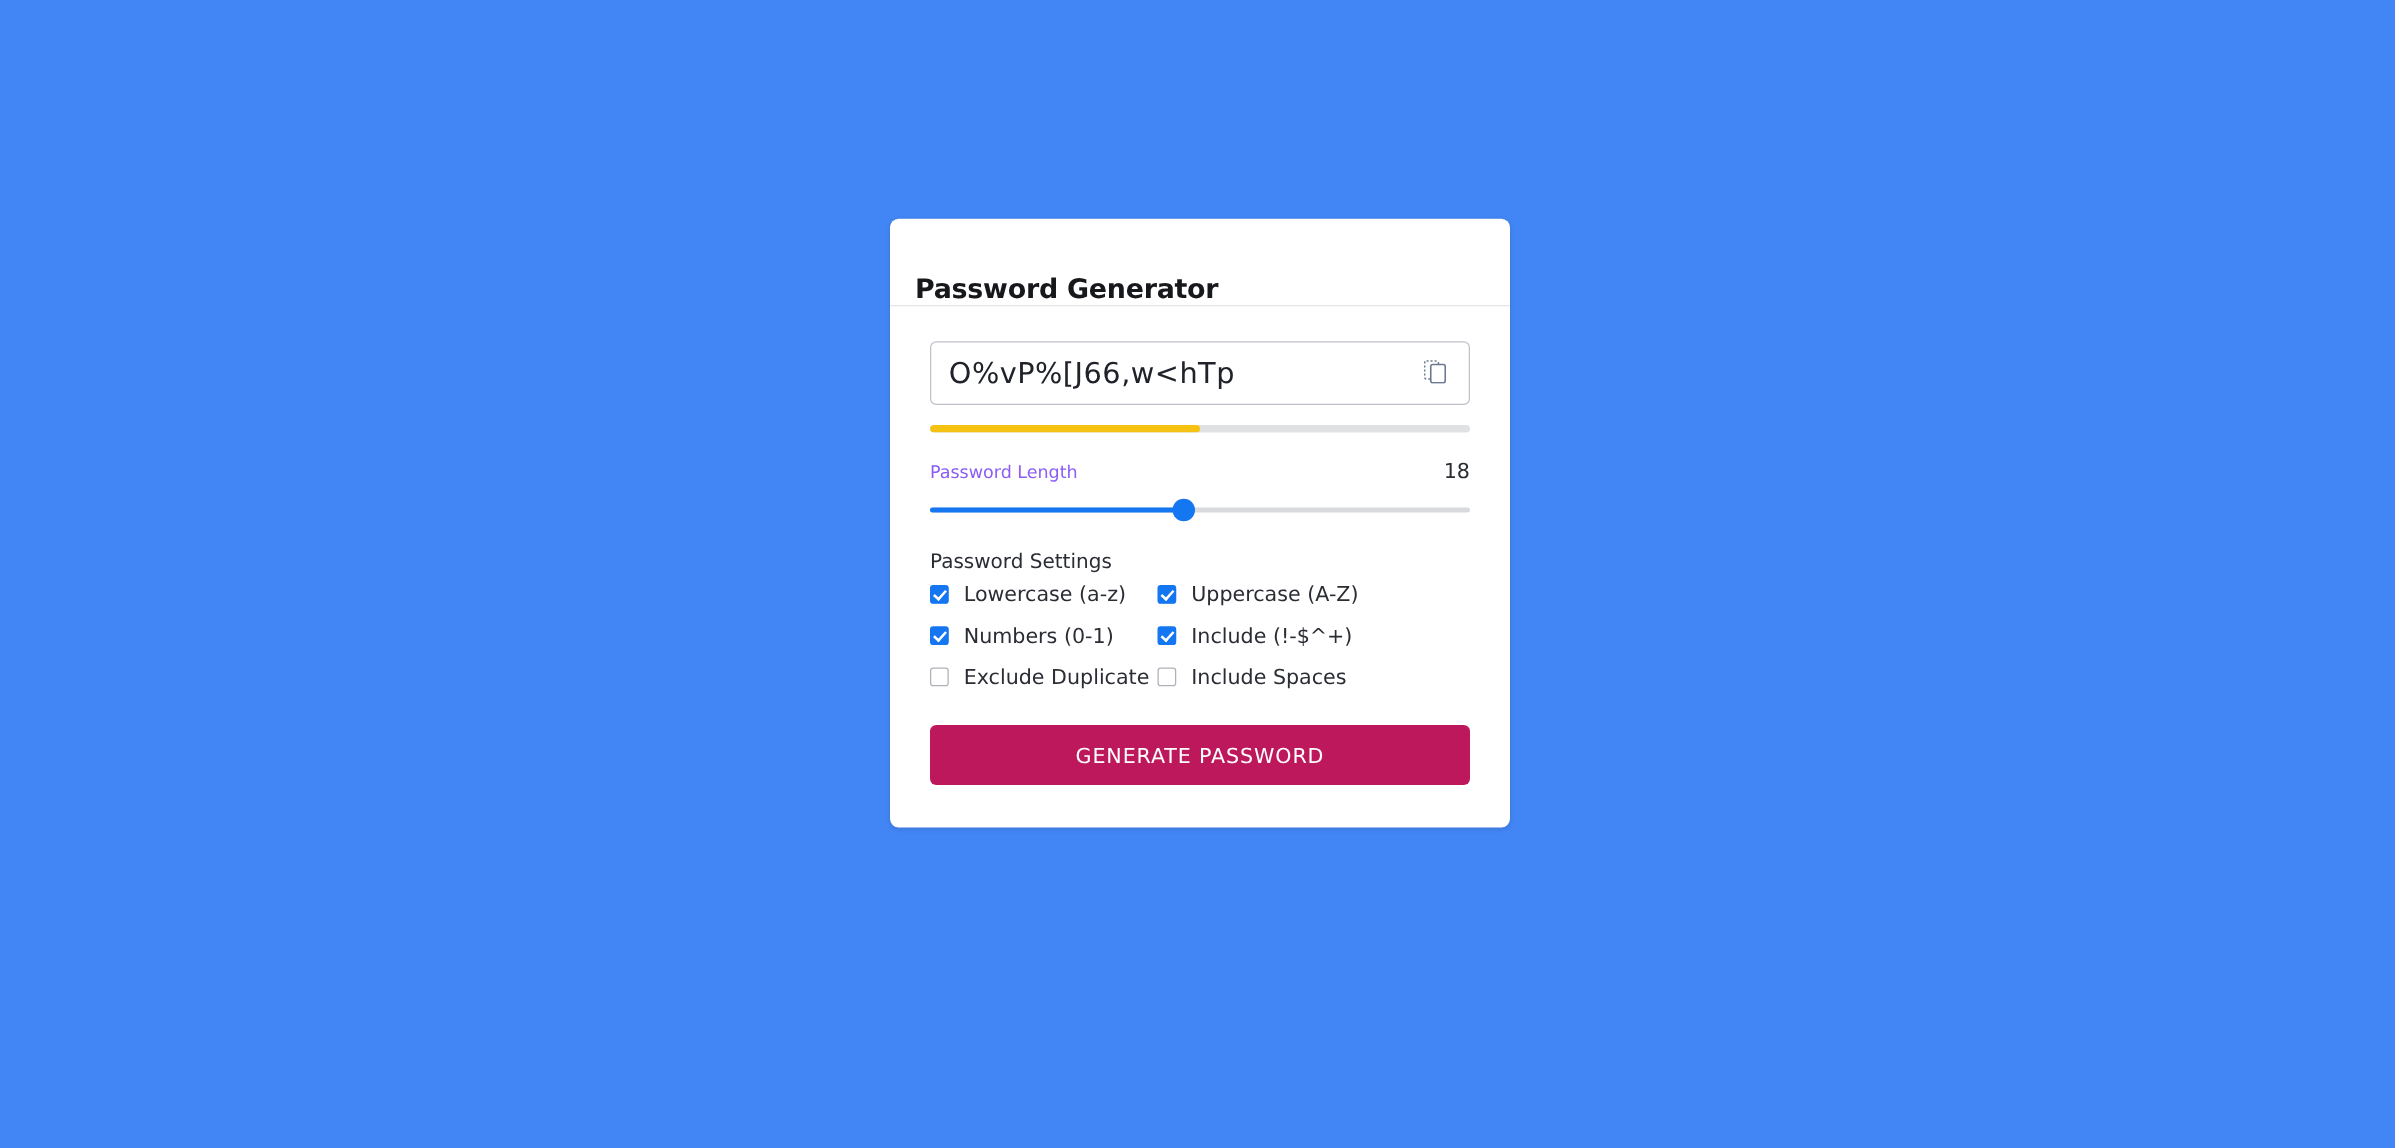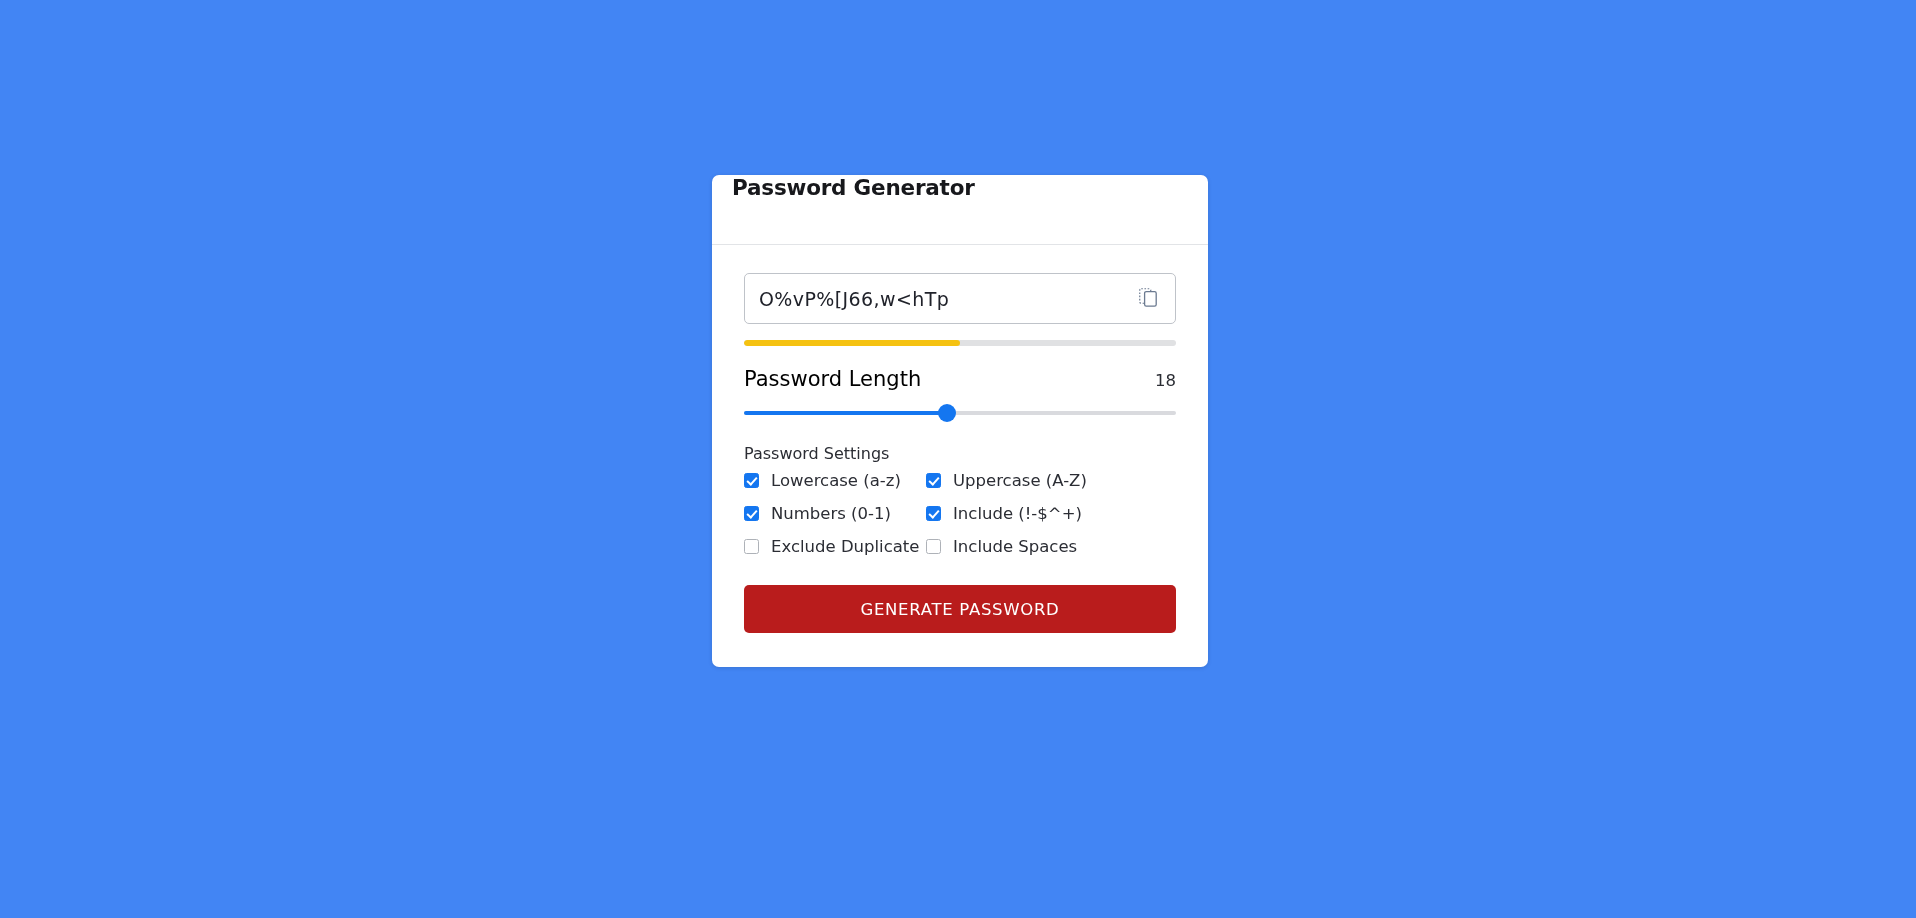--- a/index.html
+++ b/index.html
@@ -35,7 +35,7 @@
   .card-header {
     height: 70px;
     display: flex;
-    align-items: flex-start;
+    align-items: flex-end;
     padding: 0 20px;
     border-bottom: 1px solid #e2e4e7;
     box-sizing: border-box;

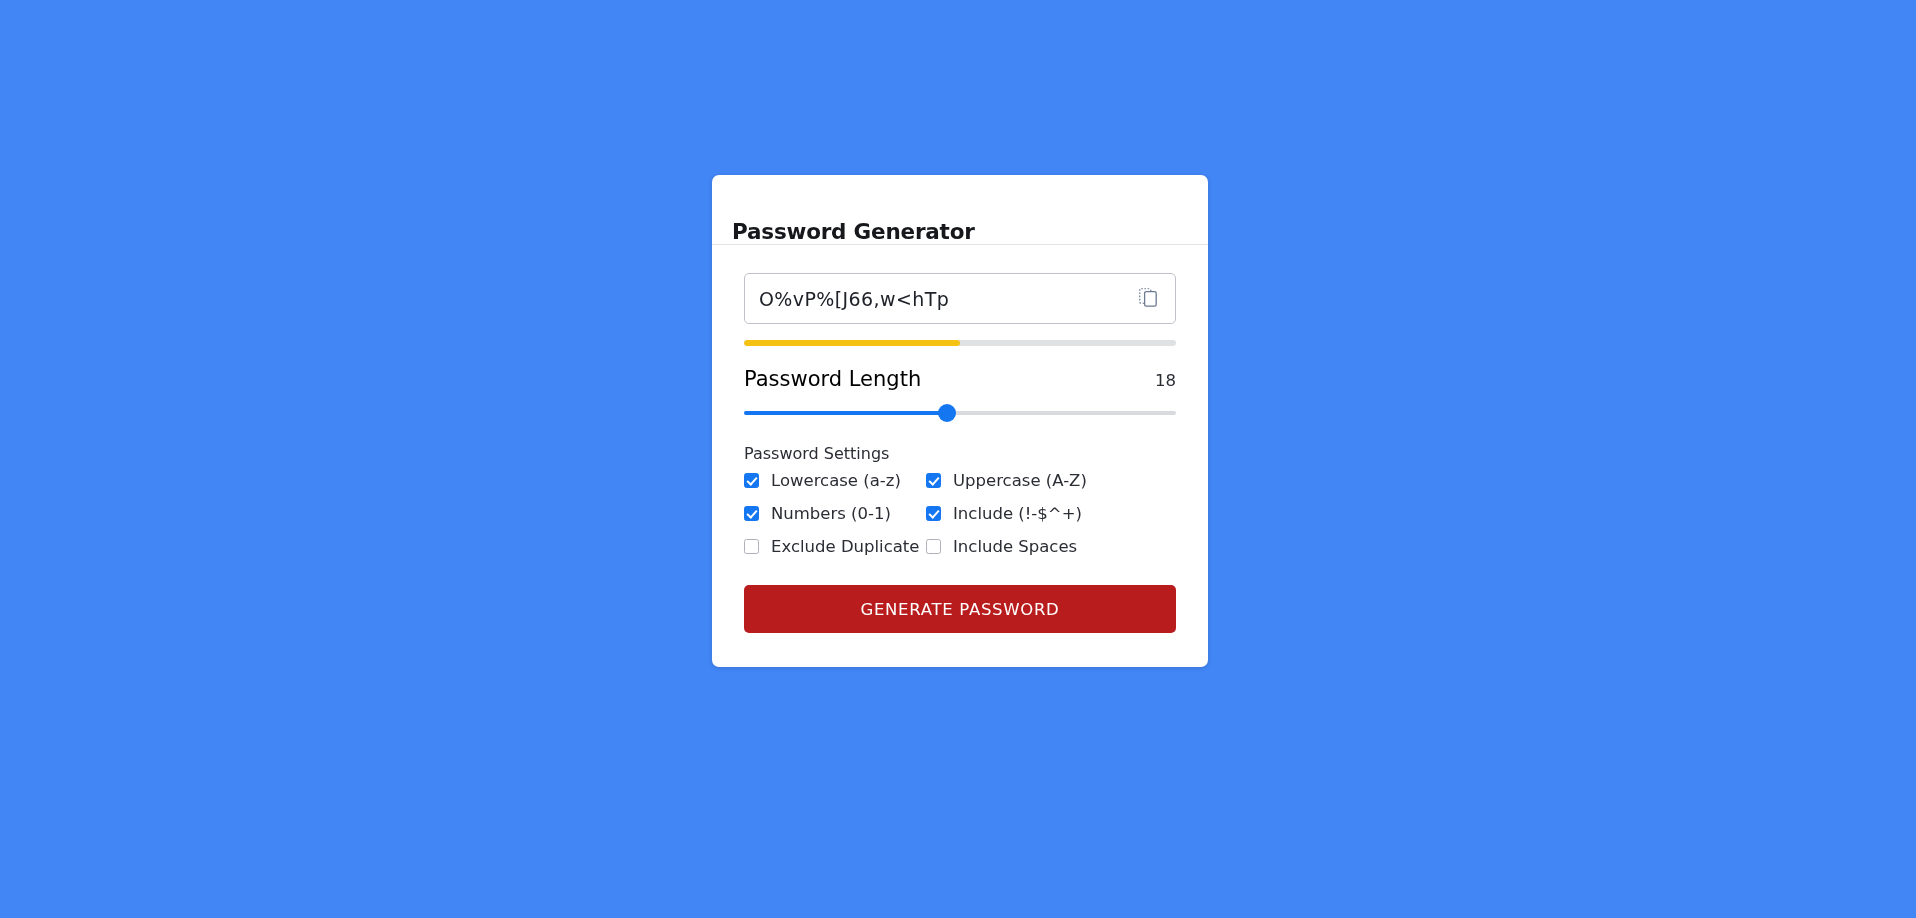--- a/index.html
+++ b/index.html
@@ -64,7 +64,7 @@
   }
   .password-value {
     flex: 1 1 auto;
-    font-size: 19px;
+    font-size: 23px;
     color: #20222a;
     letter-spacing: 0.4px;
     white-space: nowrap;

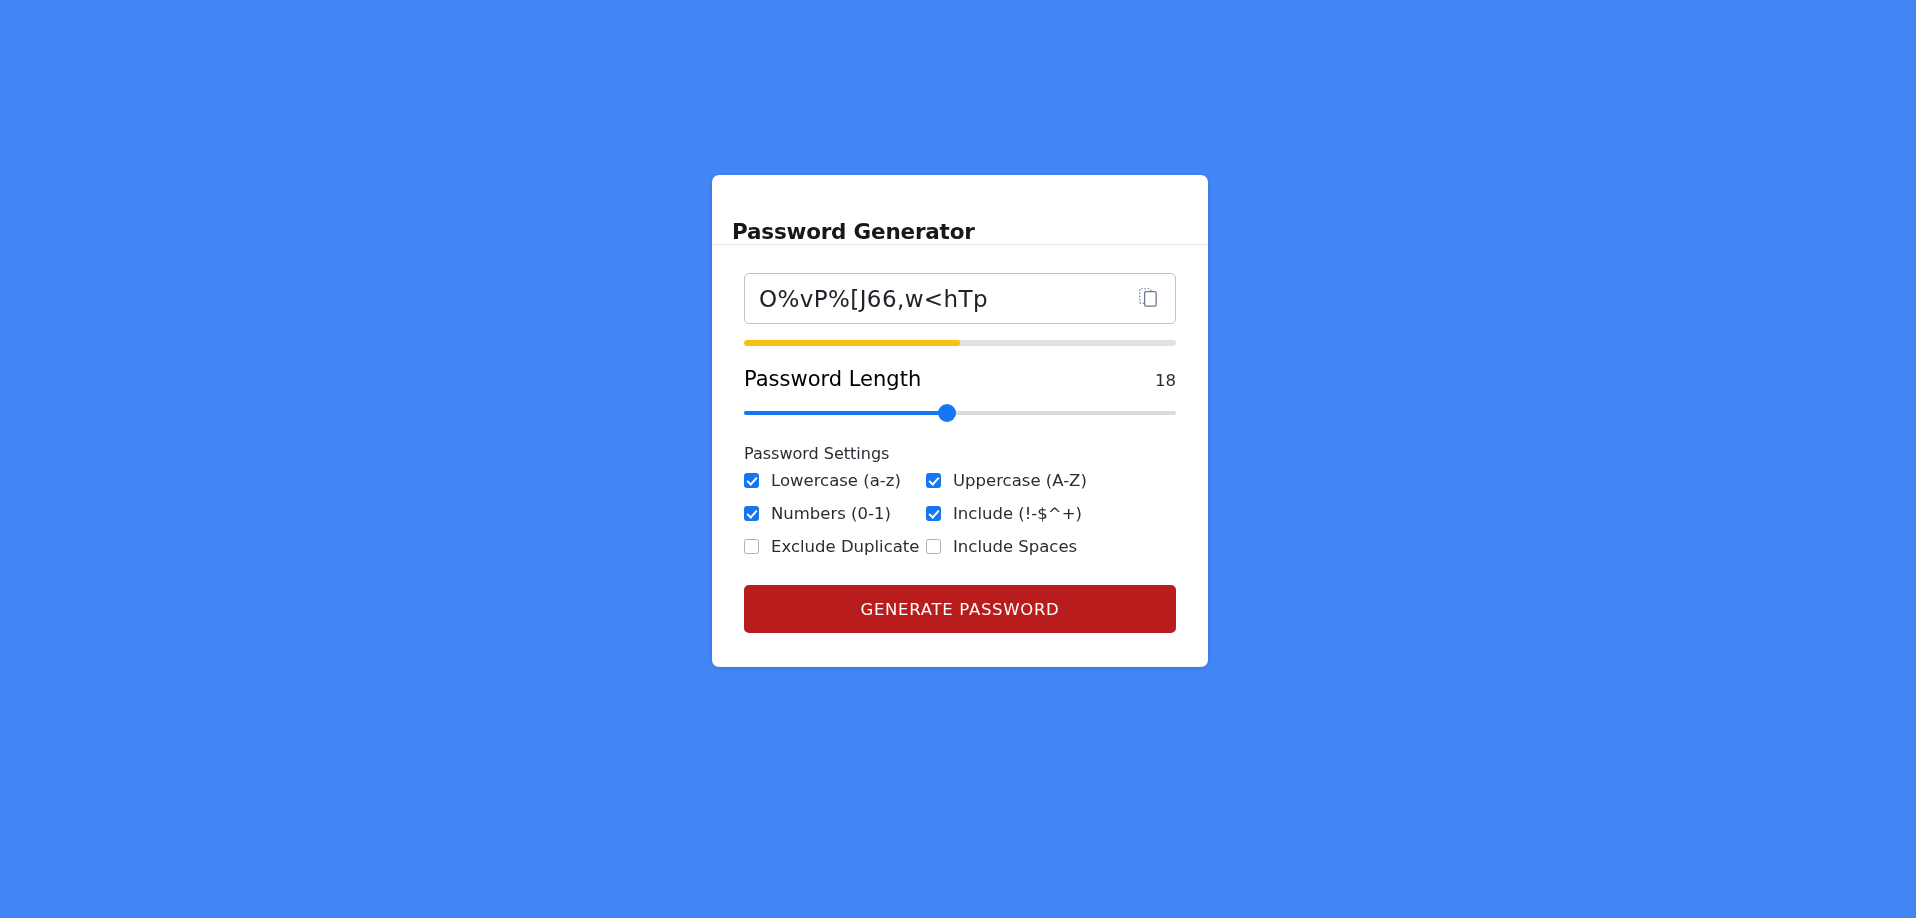--- a/index.html
+++ b/index.html
@@ -106,8 +106,8 @@
     justify-content: space-between;
   }
   .length-label {
-    font-size: 21px;
-    color: #000000;
+    font-size: 14px;
+    color: #8b5cf6;
   }
   .length-value {
     font-size: 16.5px;

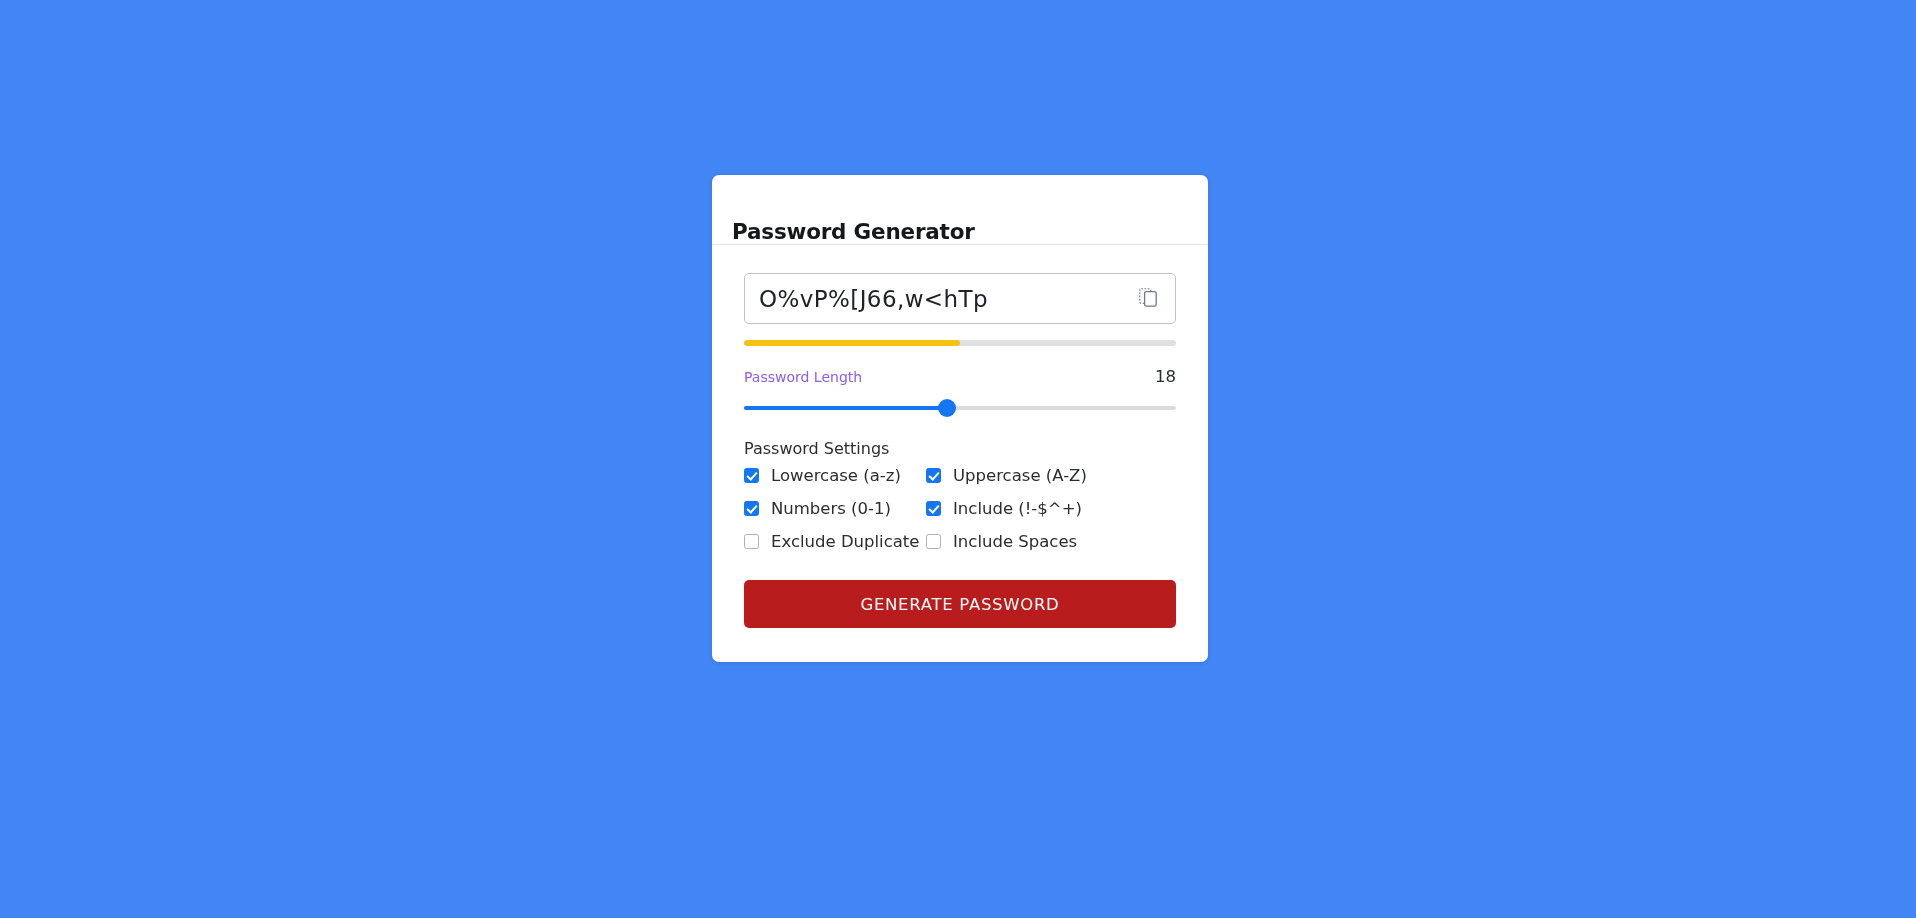--- a/index.html
+++ b/index.html
@@ -206,7 +206,7 @@
     height: 48px;
     border: none;
     border-radius: 5px;
-    background: #b91c1c;
+    background: #be185d;
     color: #ffffff;
     font-family: "DejaVu Sans", "Liberation Sans", sans-serif;
     font-size: 16.5px;

